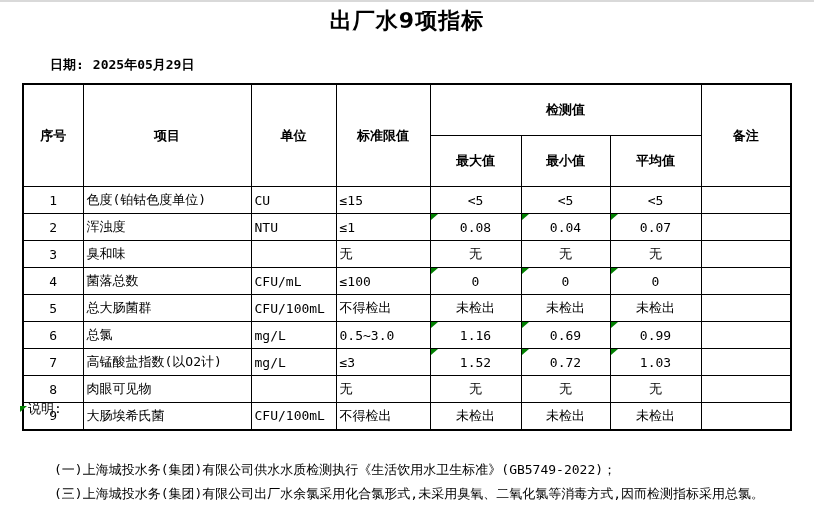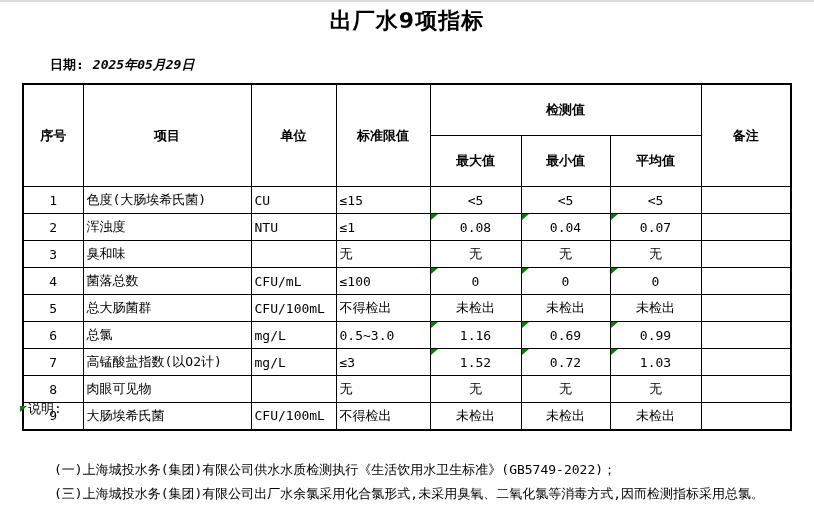--- a/index.html
+++ b/index.html
@@ -24,7 +24,7 @@
     font-size:13px;font-weight:bold;
     white-space:nowrap;
   }
-  .date-line .date-value{margin-left:9px;font-style:italic;}
+  .date-line .date-value{margin-left:9px;}
   table.report{
     position:absolute;left:22px;top:81px;
     width:768px;

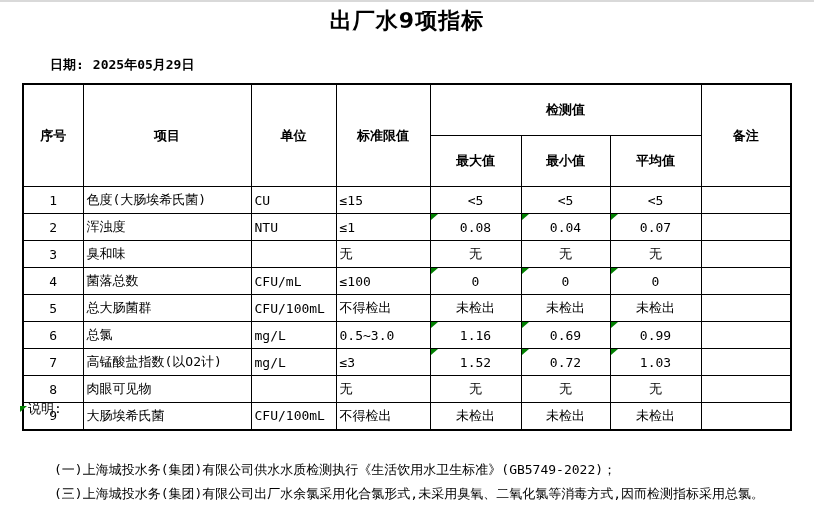--- a/index.html
+++ b/index.html
@@ -112,7 +112,7 @@
   <tbody>
       <tr>
         <td class="c-no">1</td>
-        <td class="c-item">色度(大肠埃希氏菌)</td>
+        <td class="c-item">色度(铂钴色度单位)</td>
         <td class="c-unit">CU</td>
         <td class="c-std">≤15</td>
         <td class="c-val">&lt;5</td>

